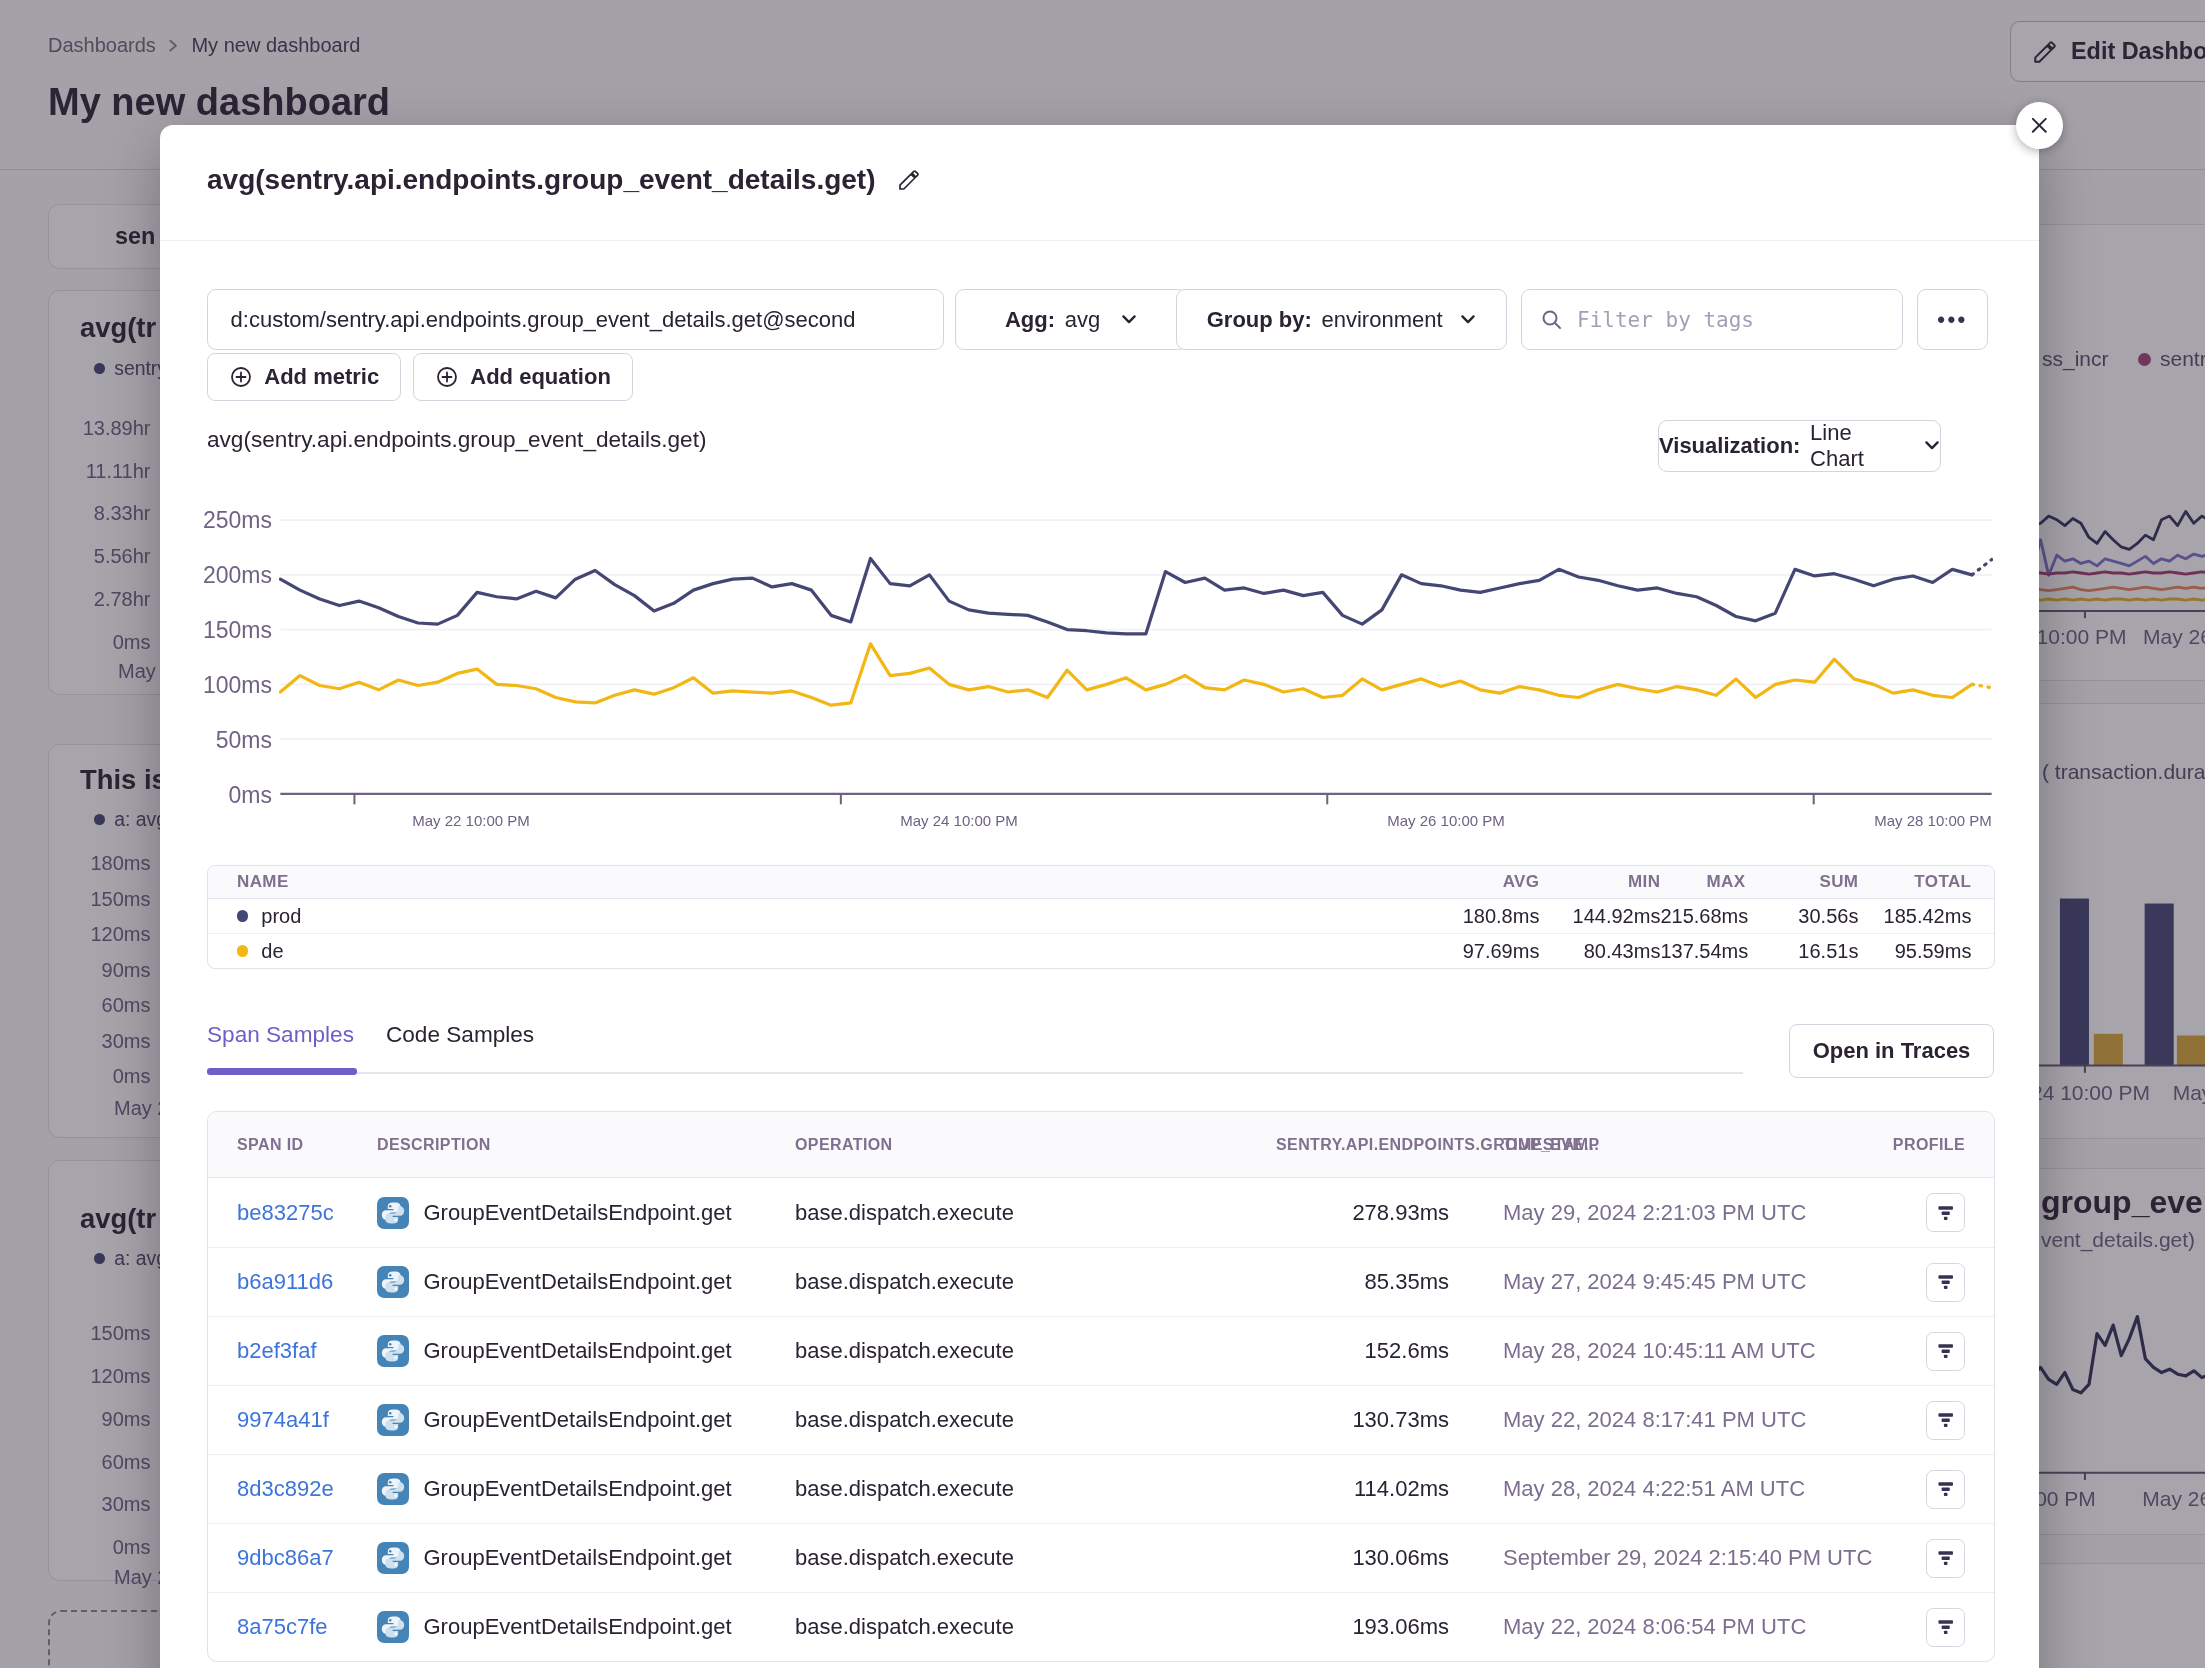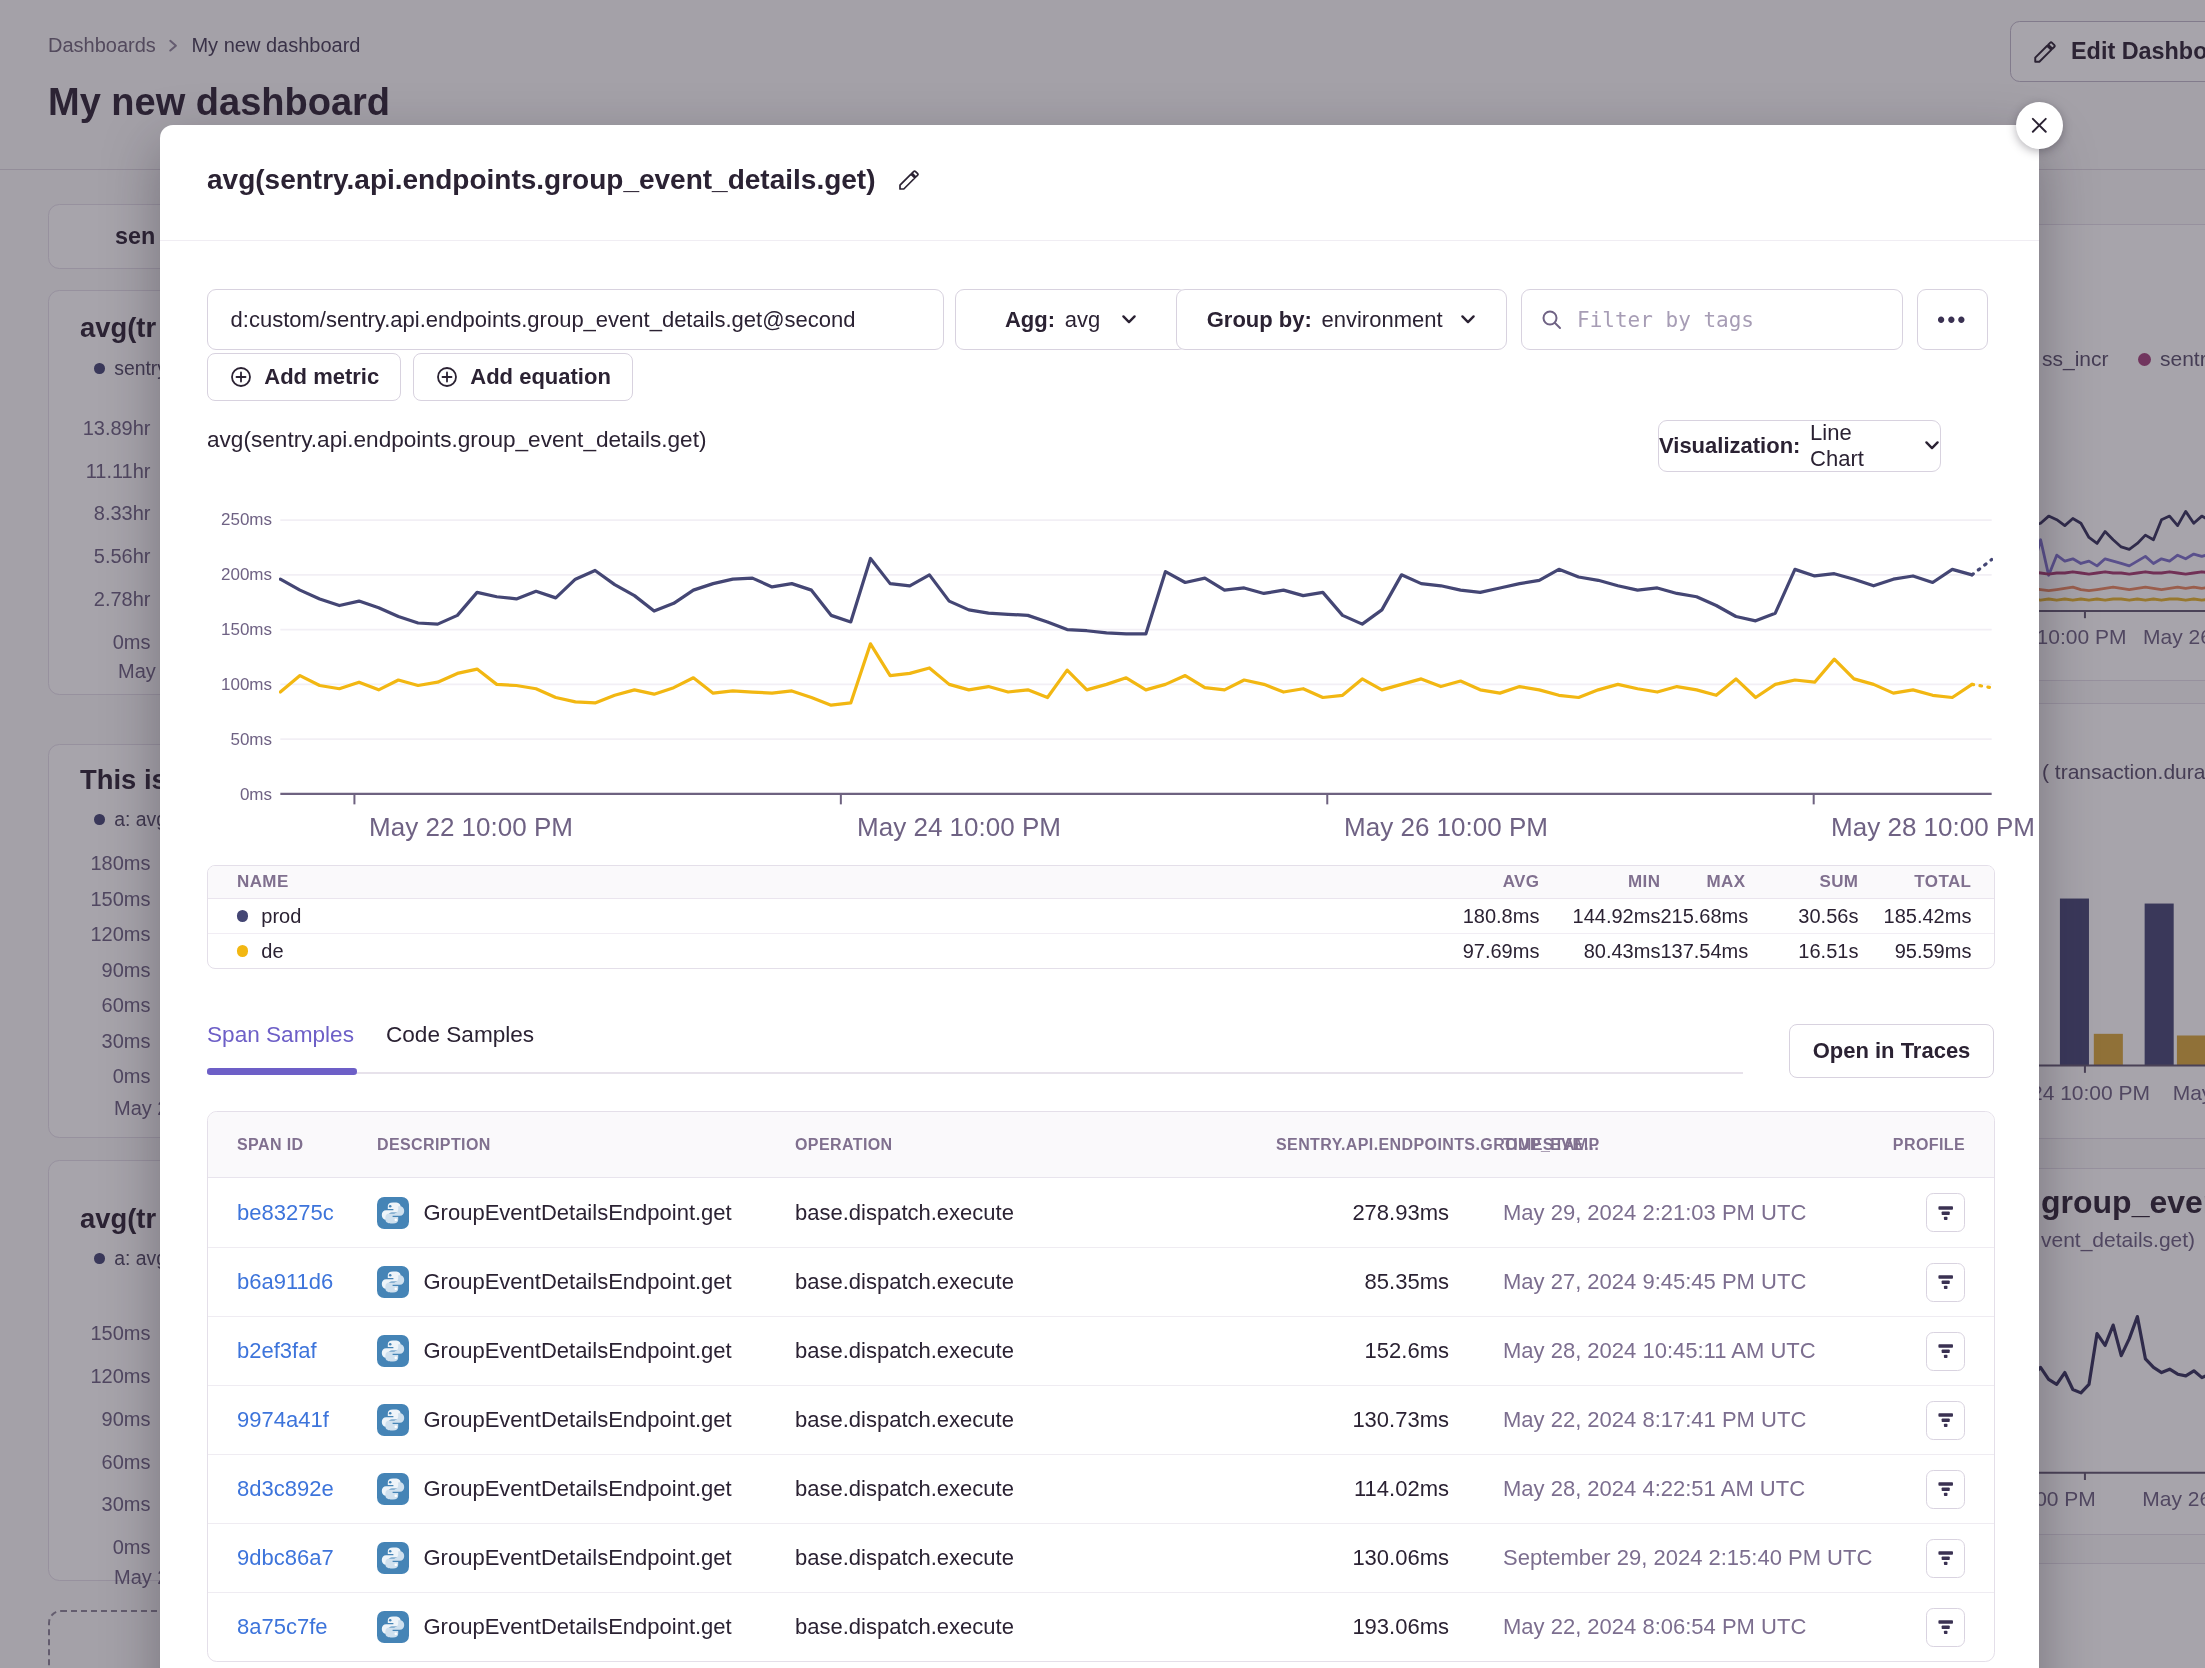--- a/index.html
+++ b/index.html
@@ -47,7 +47,7 @@
   .chart-label{position:absolute;left:47px;top:302px;font-size:22.6px;color:#2b2233;}
   .viz-select{left:1498px;top:295px;width:283px;height:52px;justify-content:center;gap:9.7px;}
   .chart-wrap{position:absolute;left:119px;top:383px;width:1714px;height:302px;}
-  .chart-ylabel{position:absolute;width:73px;left:39px;text-align:right;font-size:17px;color:#6f6284;height:26px;line-height:26px;}
+  .chart-ylabel{position:absolute;width:73px;left:39px;text-align:right;font-size:23px;color:#6f6284;height:26px;line-height:26px;}
   .chart-xlabel{position:absolute;top:687px;width:242px;text-align:center;font-size:26px;color:#6f6284;}
   
   .summary{position:absolute;left:47px;top:740px;width:1786px;border:0.8px solid #e4dfe9;border-radius:8px;overflow:hidden;}

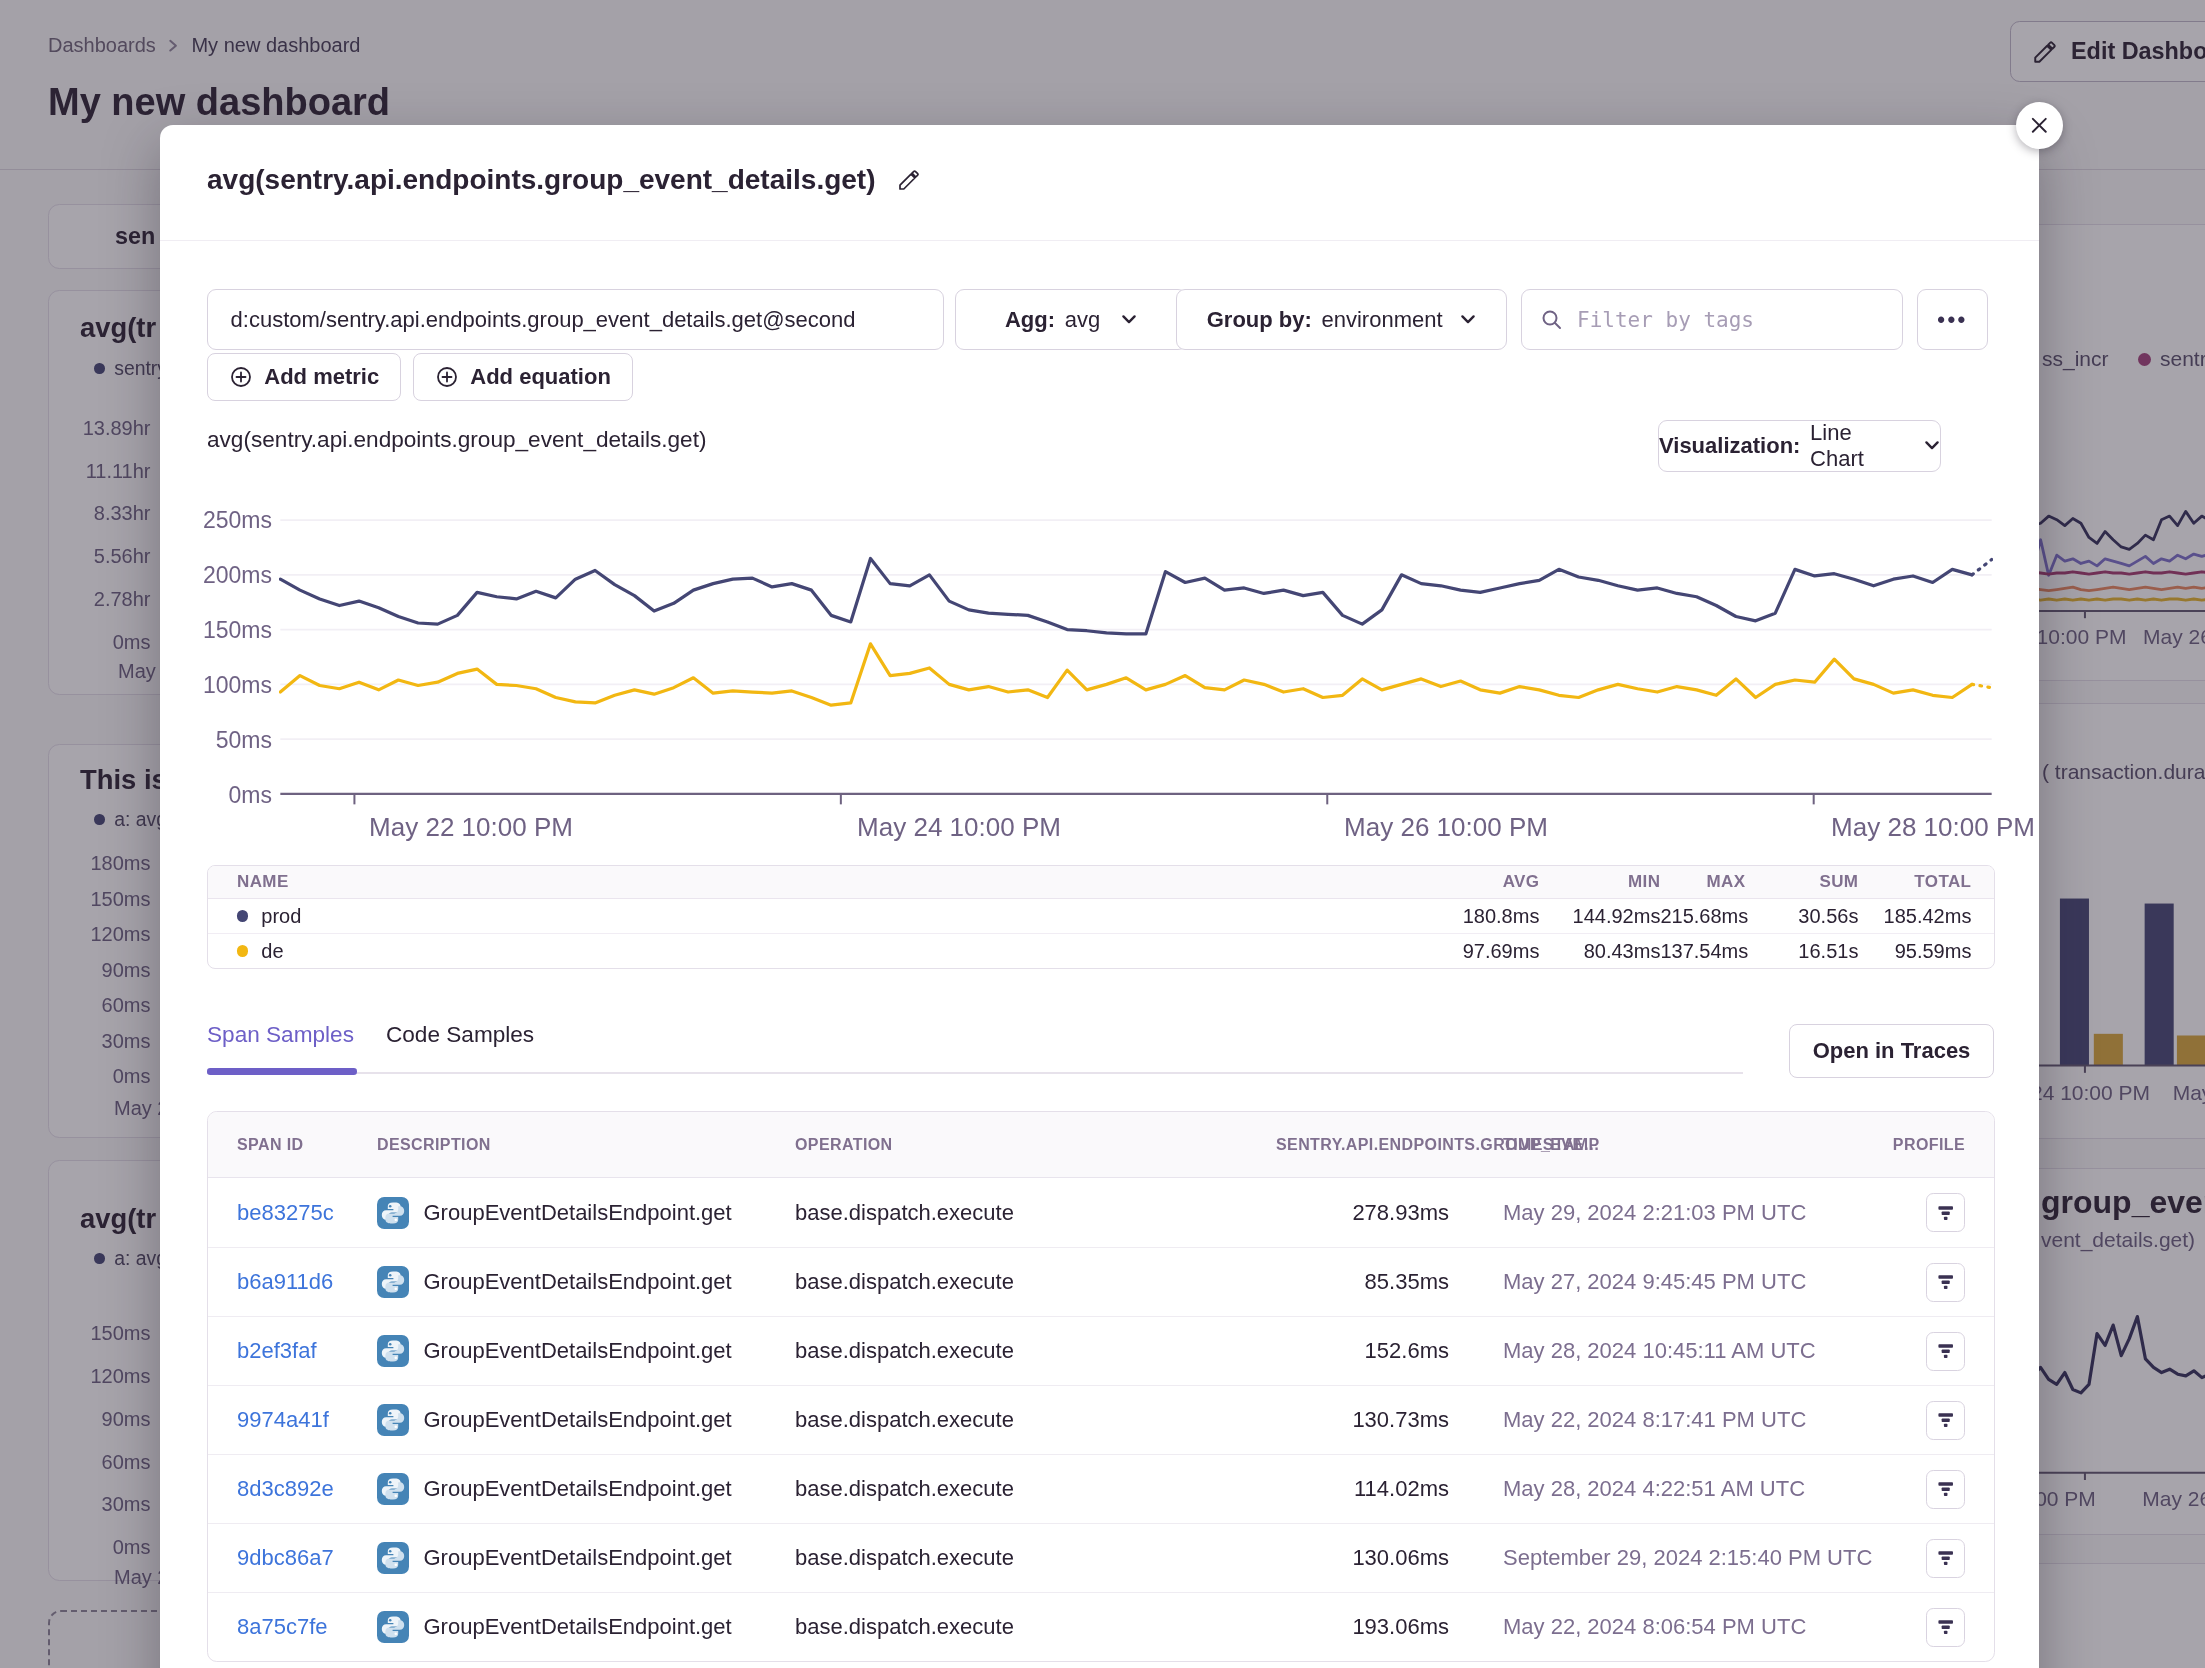--- a/index.html
+++ b/index.html
@@ -48,7 +48,7 @@
   .viz-select{left:1498px;top:295px;width:283px;height:52px;justify-content:center;gap:9.7px;}
   .chart-wrap{position:absolute;left:119px;top:383px;width:1714px;height:302px;}
   .chart-ylabel{position:absolute;width:73px;left:39px;text-align:right;font-size:23px;color:#6f6284;height:26px;line-height:26px;}
-  .chart-xlabel{position:absolute;top:687px;width:242px;text-align:center;font-size:26px;color:#6f6284;}
+  .chart-xlabel{position:absolute;top:687px;width:242px;text-align:center;font-size:15px;color:#6f6284;}
   
   .summary{position:absolute;left:47px;top:740px;width:1786px;border:0.8px solid #e4dfe9;border-radius:8px;overflow:hidden;}
   .sum-row{display:grid;grid-template-columns:1fr 105px 121px 85px 113px 113px;align-items:center;

